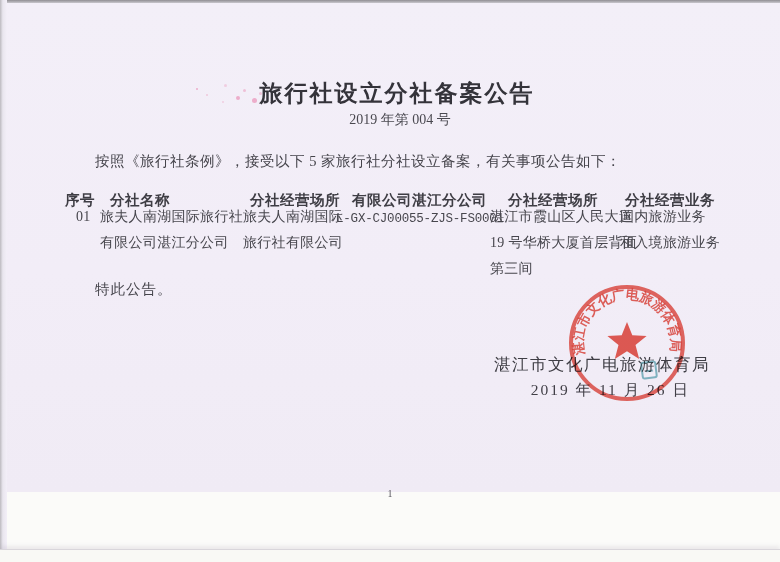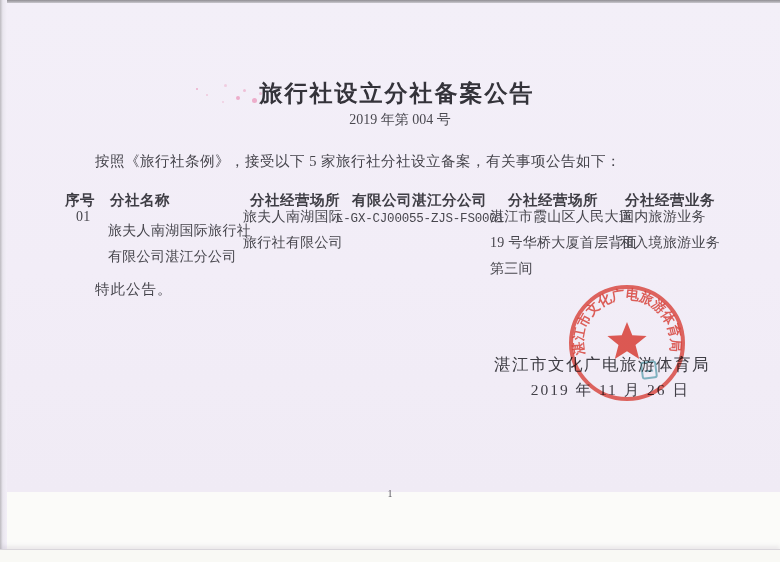--- a/index.html
+++ b/index.html
@@ -82,7 +82,7 @@
 
   <div>
     <span class="td" style="left:76px;">01</span>
-    <span class="td" style="left:108px;width:170px;margin-top:14px;">旅夫人南湖国际旅行社
+    <span class="td" style="left:100px;width:170px;">旅夫人南湖国际旅行社
 有限公司湛江分公司</span>
     <span class="td" style="left:243px;width:120px;">旅夫人南湖国际
 旅行社有限公司</span>

